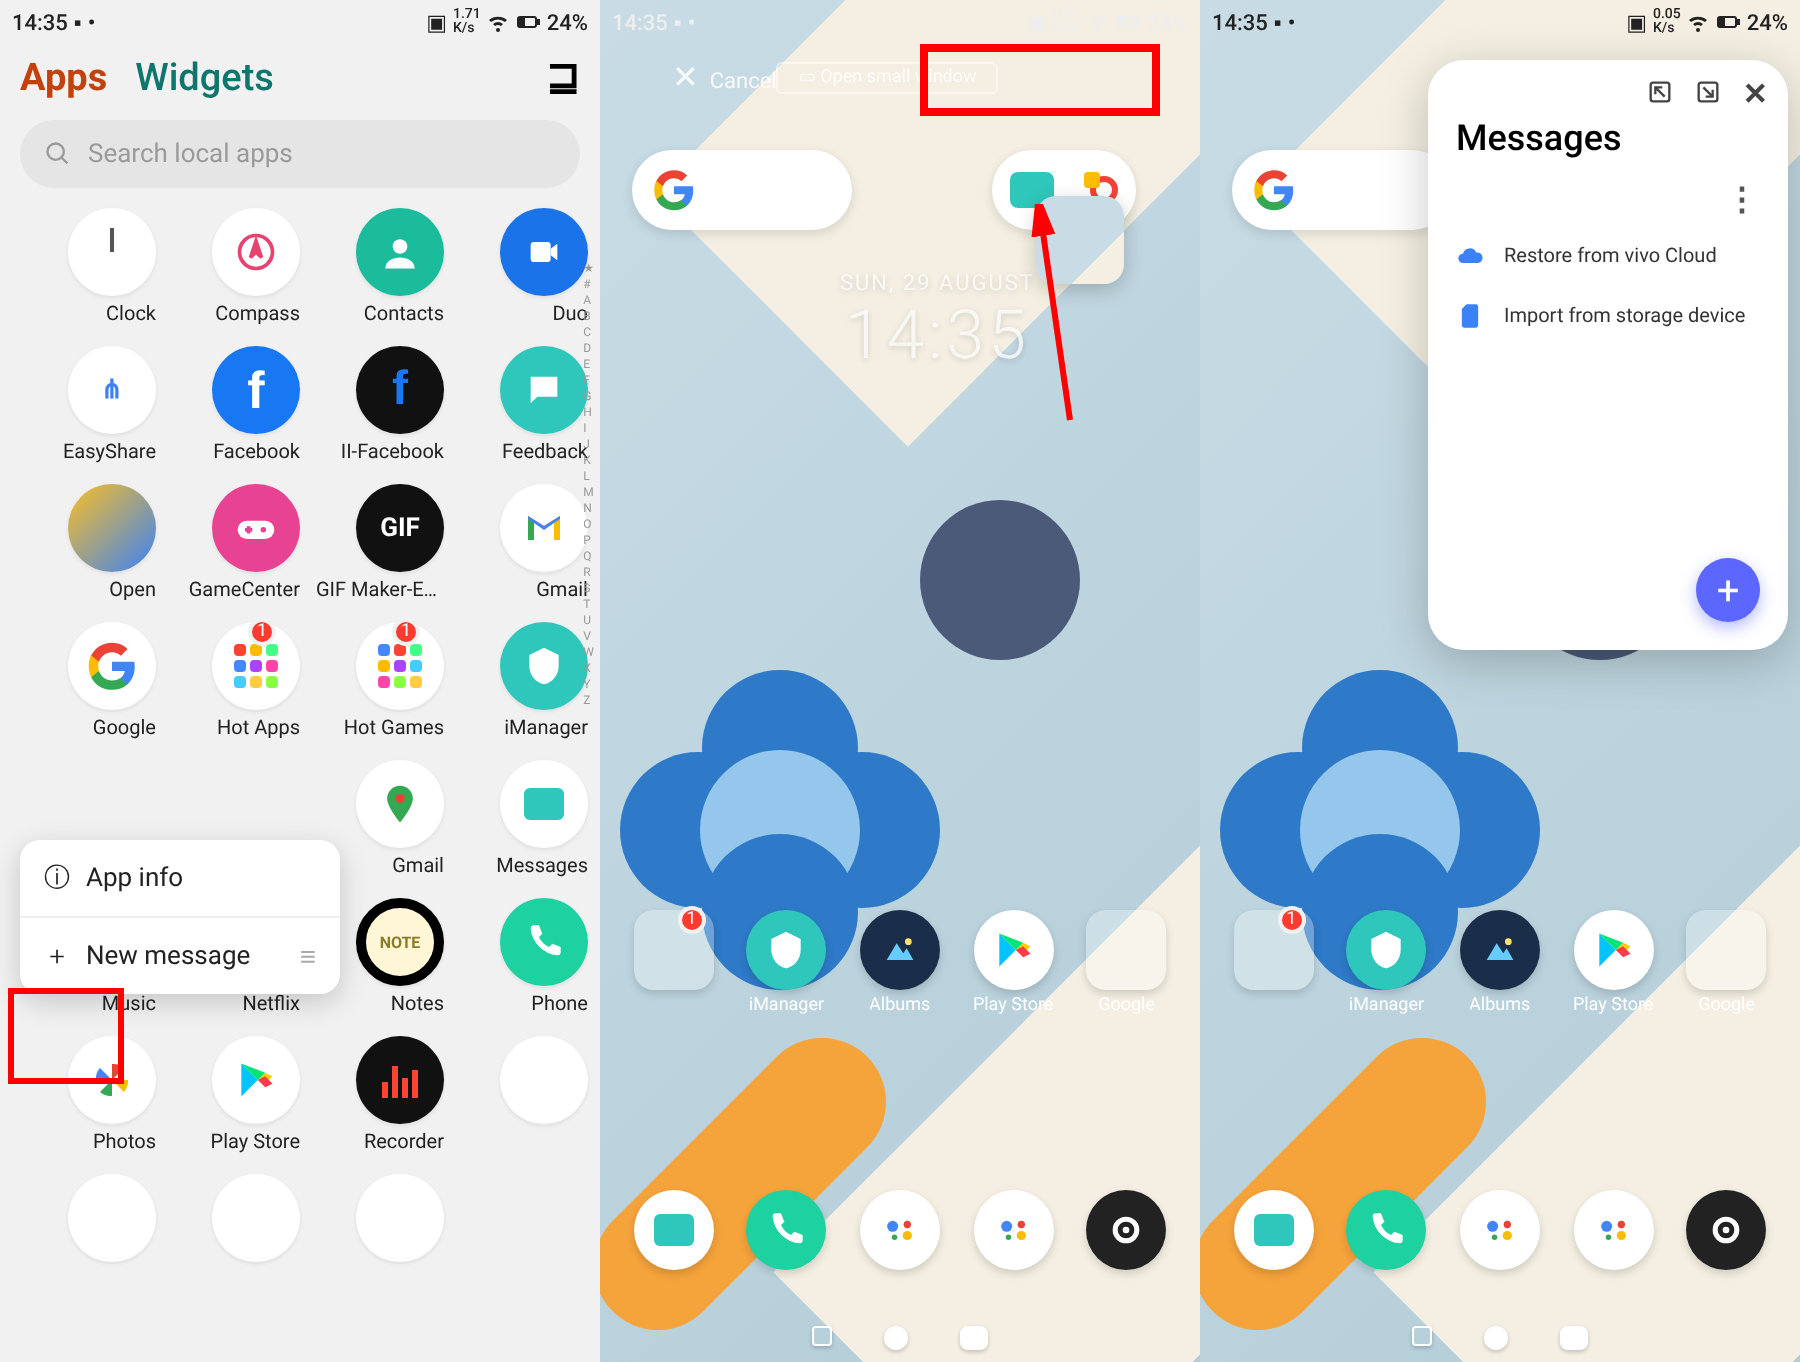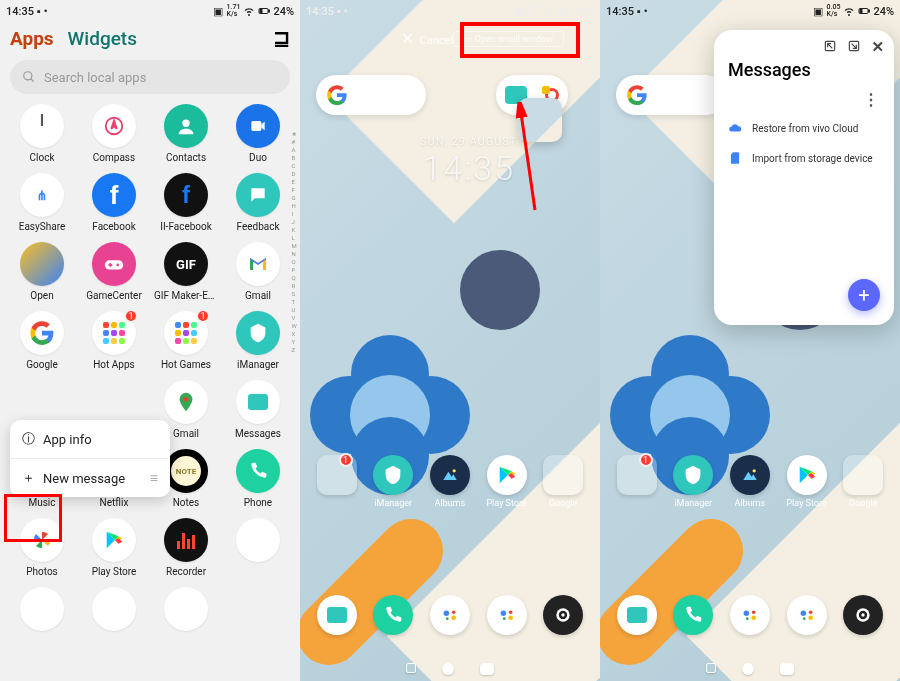--- a/index.html
+++ b/index.html
@@ -157,7 +157,7 @@
   
   .drag-header {
     position: absolute; left: 36px; top: 26px; right: 36px; height: 26px;
-    display: flex; align-items: center; justify-content: flex-end;
+    display: flex; align-items: center; justify-content: flex-start;
     color: rgba(255,255,255,.85); font-size: 11px;
     z-index: 30;
   }

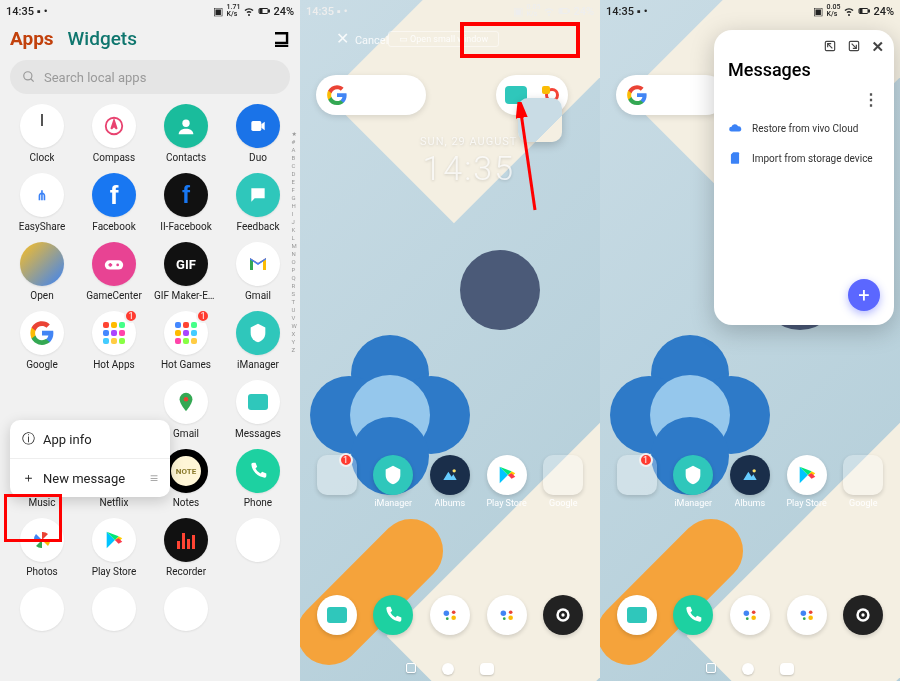--- a/index.html
+++ b/index.html
@@ -46,7 +46,7 @@
     padding: 4px 6px; row-gap: 10px;
     position: relative;
   }
-  .app { display: flex; flex-direction: column; align-items: center; gap: 4px; position: relative; }
+  .app { display: flex; flex-direction: column; align-items: flex-end; gap: 4px; position: relative; }
   .app-label { font-size: 10px; color: #222; text-align: center; max-width: 64px; white-space: nowrap; overflow: hidden; text-overflow: ellipsis; }
   .app-icon {
     width: 44px; height: 44px; border-radius: 50%;

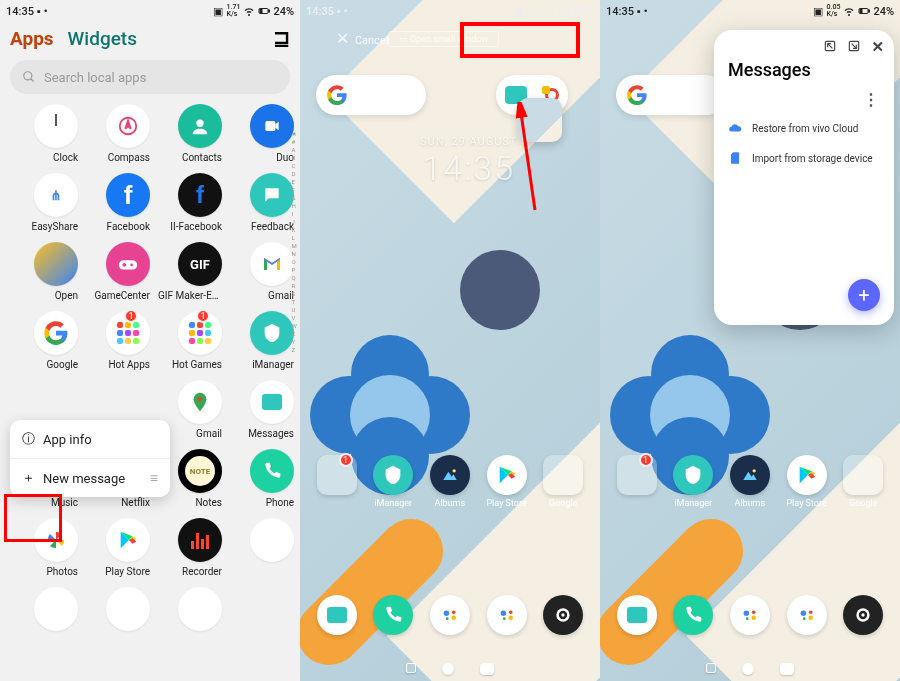--- a/index.html
+++ b/index.html
@@ -233,7 +233,7 @@
   .ic-messages{background:#fff;}
   .ic-music{background:#e84370;}
   .ic-netflix{background:#111;color:#e50914;}
-  .ic-notes{background:#fff6d6;border:7px solid #000000;}
+  .ic-notes{background:#fff6d6;border:5px solid #000000;}
   .ic-phone{background:#1dd1a1;}
   .ic-photos{background:#fff;}
   .ic-playstore{background:#fff;}

